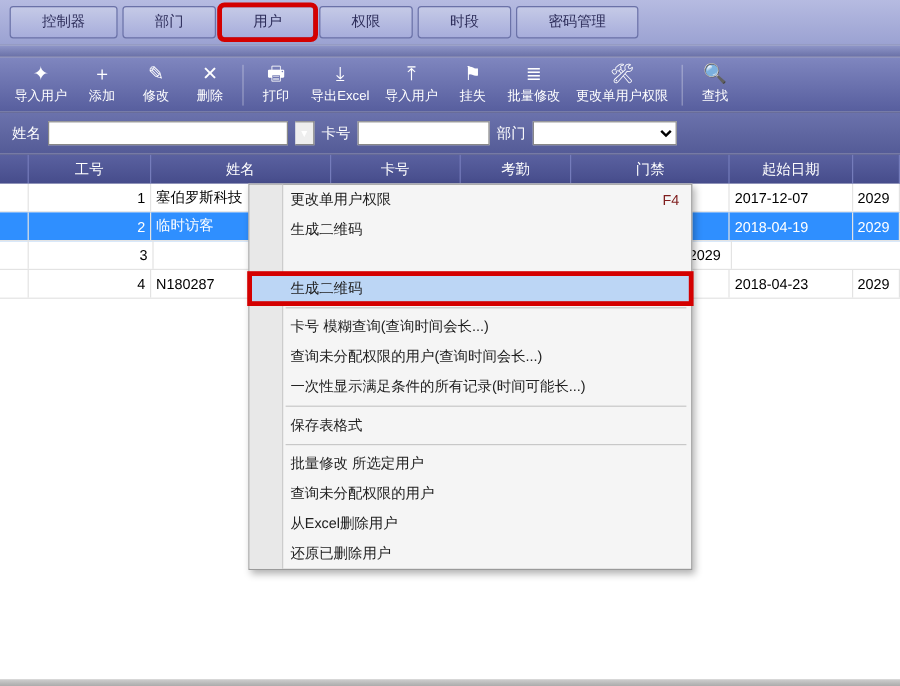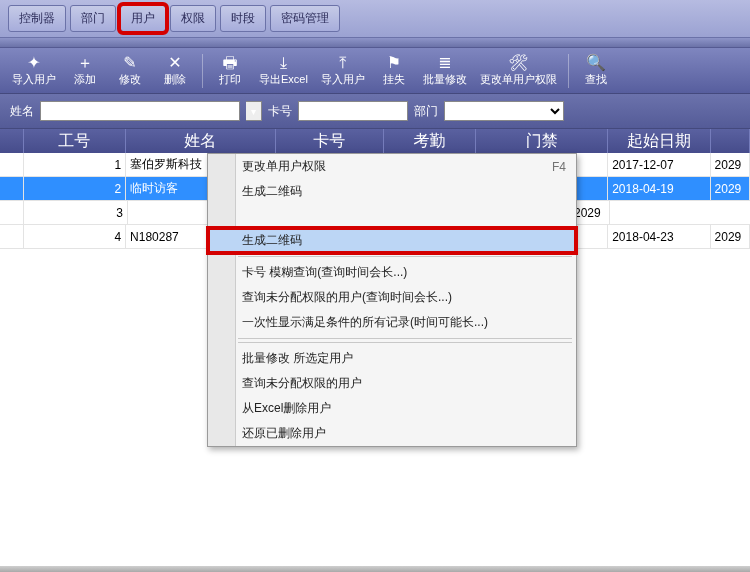--- a/index.html
+++ b/index.html
@@ -5,7 +5,7 @@
   * { box-sizing: border-box; margin: 0; padding: 0; }
   body { font-family: "Microsoft YaHei", "SimSun", sans-serif; font-size: 12px; background: #fff; width: 750px; height: 572px; overflow: hidden; }
   .tabbar { background: linear-gradient(#b6bbe1, #9ba2d2); padding: 5px 8px; border-bottom: 1px solid #6b72a8; display: flex; gap: 4px; }
-  .tabbar .tab { background: linear-gradient(#c5cae7,#a7addb); border: 1px solid #6b72a8; border-radius: 3px; padding: 4px 10px; color: #2d2d5a; cursor: pointer; }
+  .tabbar .tab { background: linear-gradient(#c5cae7,#a7addb); border: 1px solid #6b72a8; border-radius: 3px; padding: 4px 26px; color: #2d2d5a; cursor: pointer; }
   .tabbar .red-box { outline: 4px solid #d40000; outline-offset: -1px; }
   .gradientbar { height: 10px; background: linear-gradient(#8e95c8,#6b72a8); border-bottom: 1px solid #555a92; }
   .toolbar { background: linear-gradient(#7f86bf,#575e9e); padding: 4px 6px 4px 6px; display: flex; align-items: center; gap: 1px; border-bottom: 1px solid #44497d; }

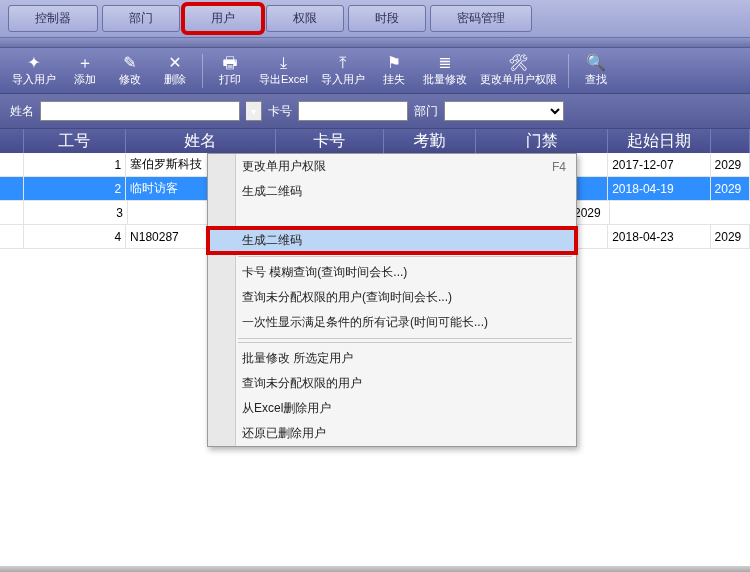--- a/index.html
+++ b/index.html
@@ -21,7 +21,7 @@
   .dd { width:16px; height:20px; background:#eee; border:1px solid #888; border-left:none; cursor:pointer; display:inline-flex; align-items:center; justify-content:center; font-size:10px;}
   .grid { position:relative; }
   .grid-head { display:flex; background: linear-gradient(#5a61a0,#464c8b); color:#fff; height:24px; }
-  .grid-head .h { border-right:1px solid #757cbb; display:flex; align-items:center; justify-content:center; font-size:16px; position:relative; }
+  .grid-head .h { border-right:1px solid #757cbb; display:flex; align-items:center; justify-content:center; font-size:12px; position:relative; }
   .rowhdr{ width:24px; } .c-id{width:104px} .c-name{width:152px} .c-card{width:110px} .c-attn{width:94px} .c-door{width:134px} .c-start{width:104px} .c-end{width:40px}
   .grid-row { display:flex; height:24px; align-items:center; border-bottom:1px solid #e3e3e3; }
   .grid-row .cell { border-right:1px solid #e3e3e3; height:100%; display:flex; align-items:center; padding:0 4px; font-size:12px; }

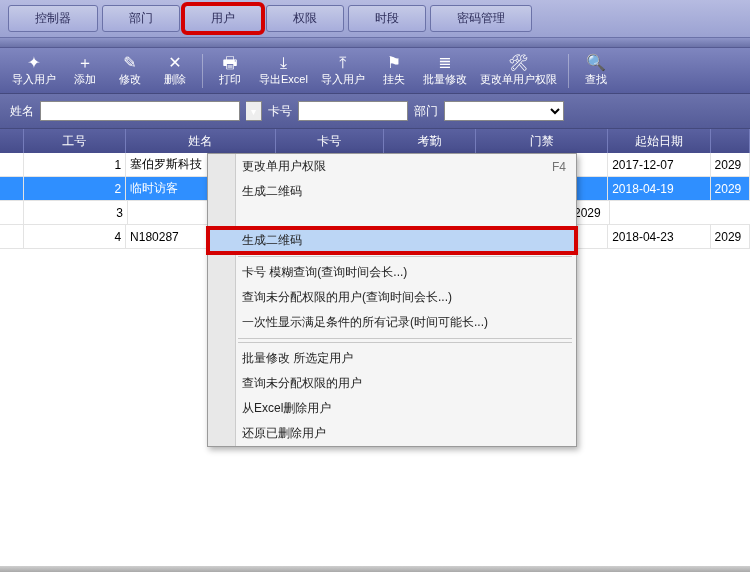--- a/index.html
+++ b/index.html
@@ -36,7 +36,7 @@
   .ctxmenu .menu-item.hl { background:#bcd6f5; outline:1px solid #6aa1e6; }
   .ctxmenu .menu-item.red-box { outline:4px solid #d40000; outline-offset:-2px;margin-top:24px; }
   .ctxmenu .msep { margin:3px 4px 3px 30px; border-top:1px solid #c8c8c8; }
-  .shortcut { color:#737373; }
+  .shortcut { color:#7f1d1d; }
   .bottom-bar { position:absolute; bottom:0; left:0; right:0; height:6px; background:linear-gradient(#cfcfcf,#a9a9a9); }
 </style>
 </head>

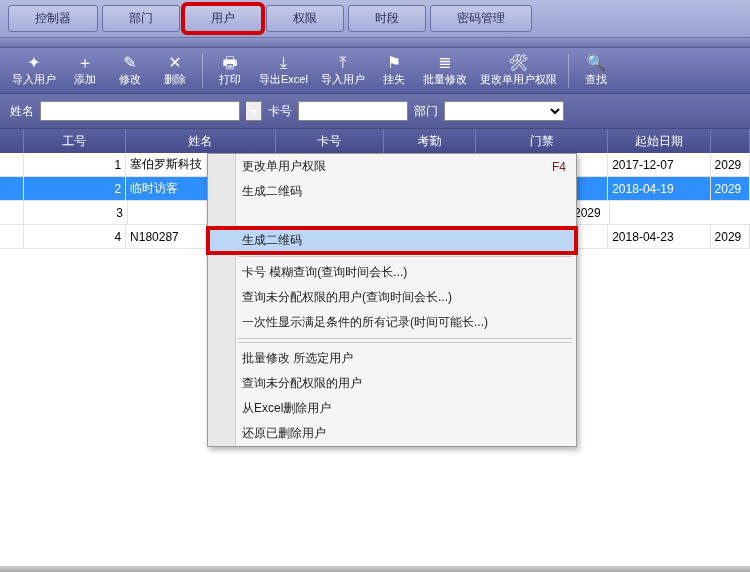--- a/index.html
+++ b/index.html
@@ -195,6 +195,9 @@
         <span>一次性显示满足条件的所有记录(时间可能长...)</span>
       </div>
       <div class="msep"></div>
+      <div class="menu-item">
+        <span>保存表格式</span>
+      </div>
       <div class="msep"></div>
       <div class="menu-item">
         <span>批量修改 所选定用户</span>

